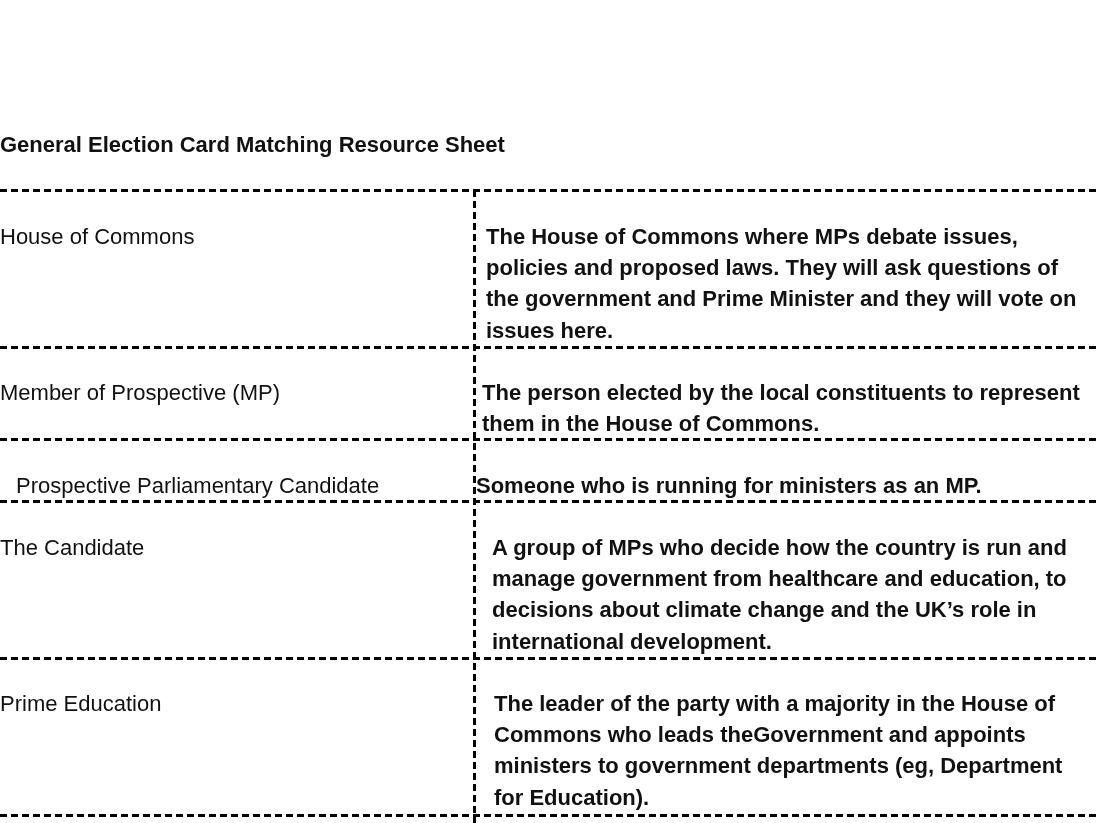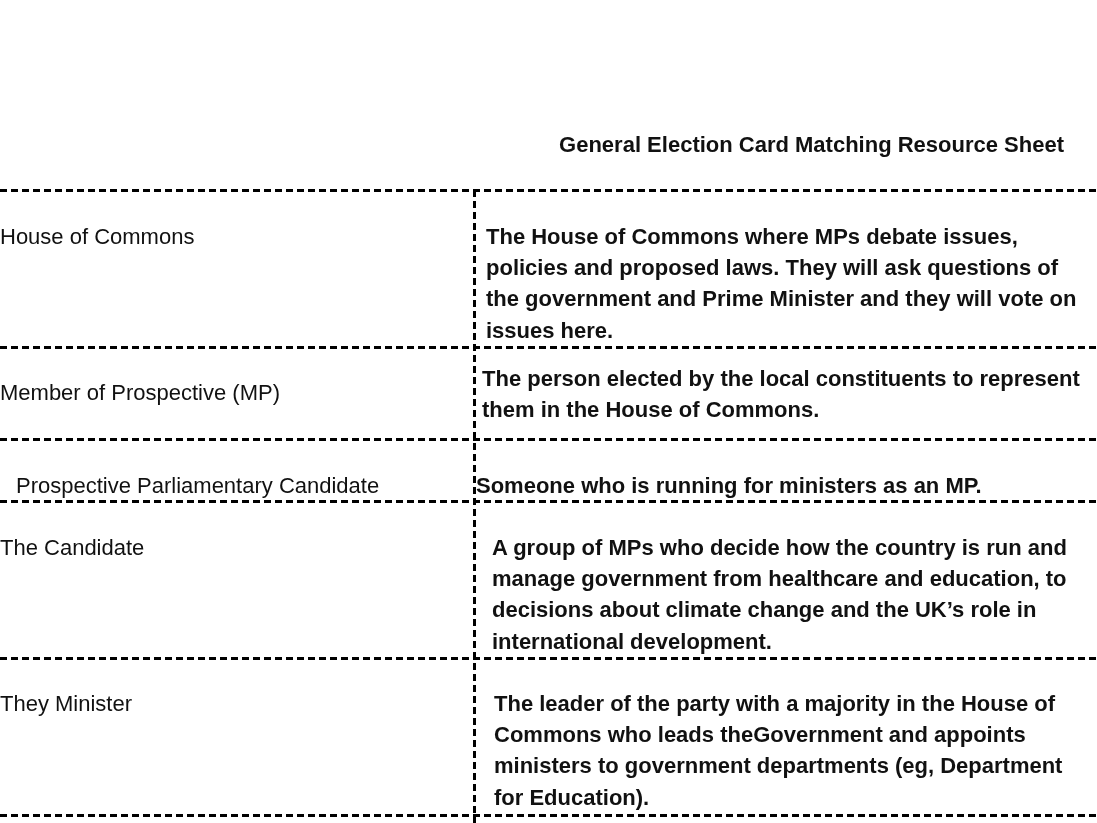--- a/index.html
+++ b/index.html
@@ -9,7 +9,7 @@
   }
   .title {
     position: absolute; top: 131px; left: 0; width: 1064px;
-    text-align: right; font-weight: bold; font-size: 22px; line-height: 28px;
+    text-align: left; font-weight: bold; font-size: 22px; line-height: 28px;
   }
   .hline {
     position: absolute; left: 0; width: 1097px; height: 3px;

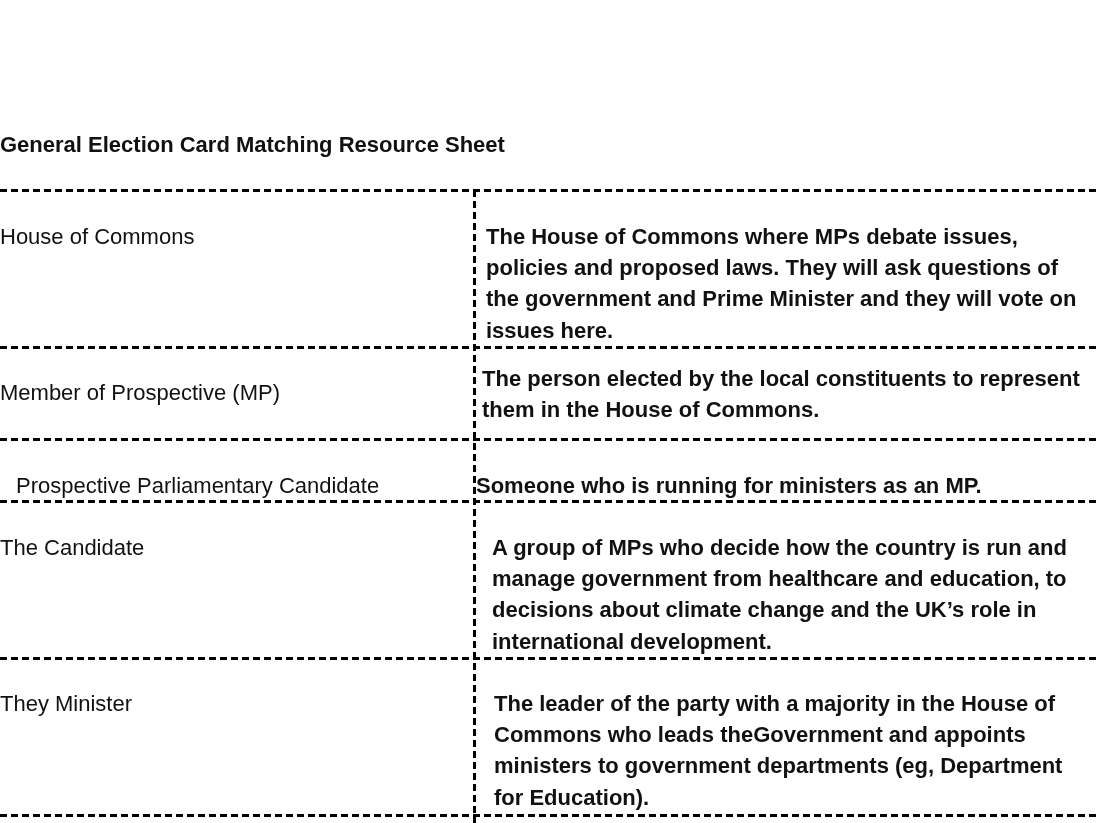--- a/index.html
+++ b/index.html
@@ -45,7 +45,7 @@
 
 <div>
   <div class="term" style="top:377px">Member of Prospective (MP)</div>
-  <div class="def" style="top:363px;left:482px;width:611px">The person elected by the local constituents to represent them in the House of Commons.</div>
+  <div class="def" style="top:377px;left:482px;width:611px">The person elected by the local constituents to represent them in the House of Commons.</div>
 </div>
 
 <div>

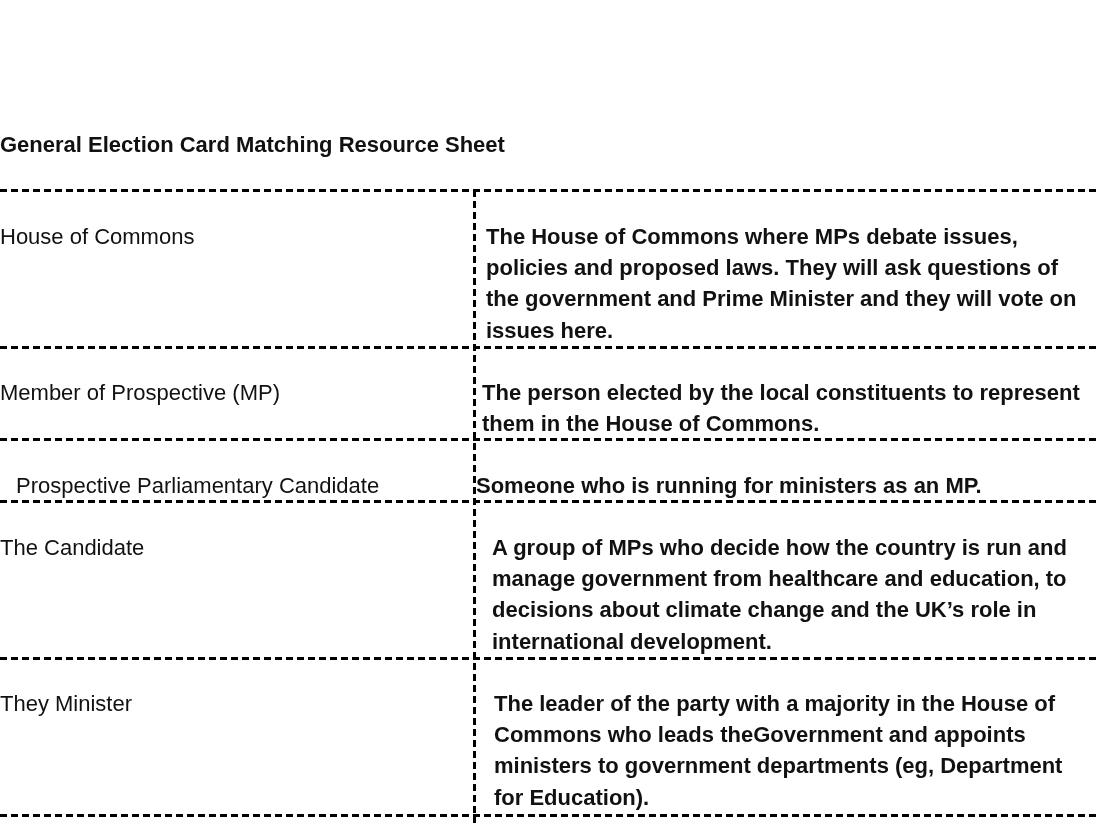--- a/index.html
+++ b/index.html
@@ -59,7 +59,7 @@
 </div>
 
 <div>
-  <div class="term" style="top:688px">They Minister</div>
+  <div class="term" style="top:688px">Prime Education</div>
   <div class="def" style="top:688px;left:494px;width:587px">The leader of the party with a majority in the House of Commons who leads theGovernment and appoints ministers to government departments (eg, Department for Education).</div>
 </div>
 

